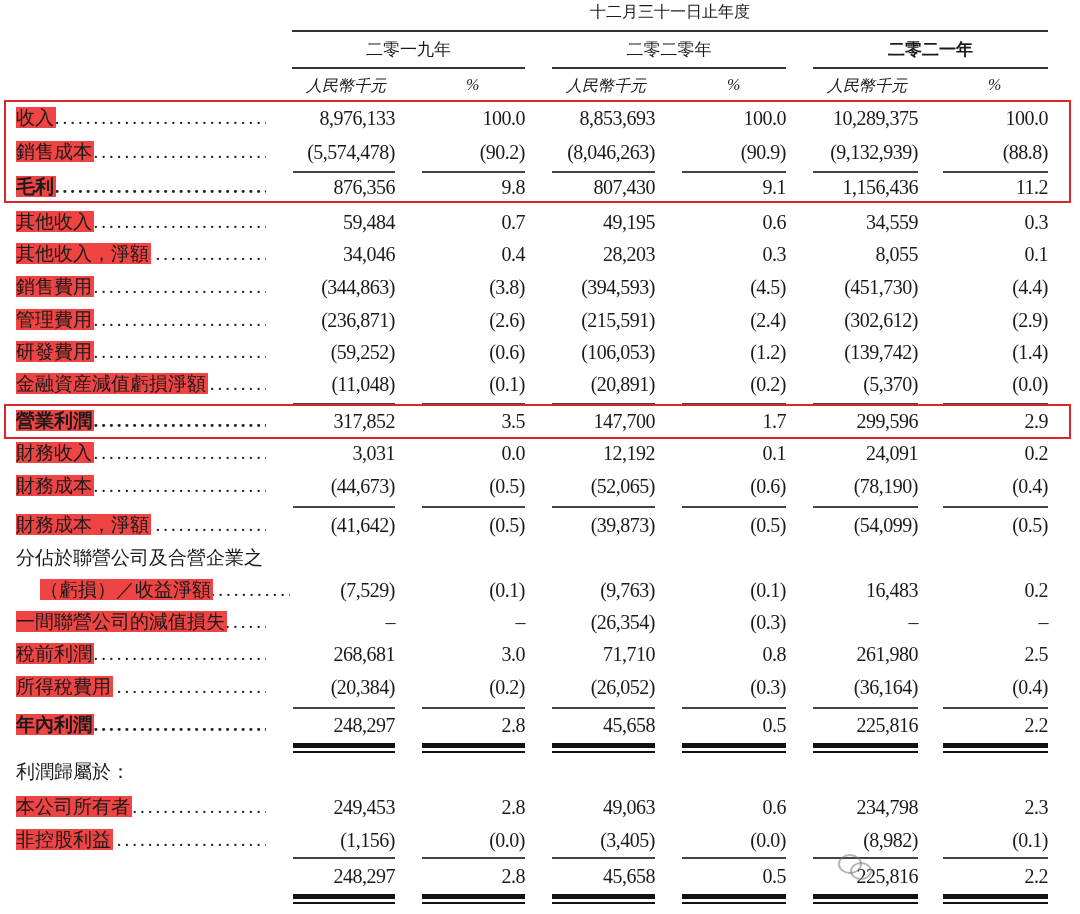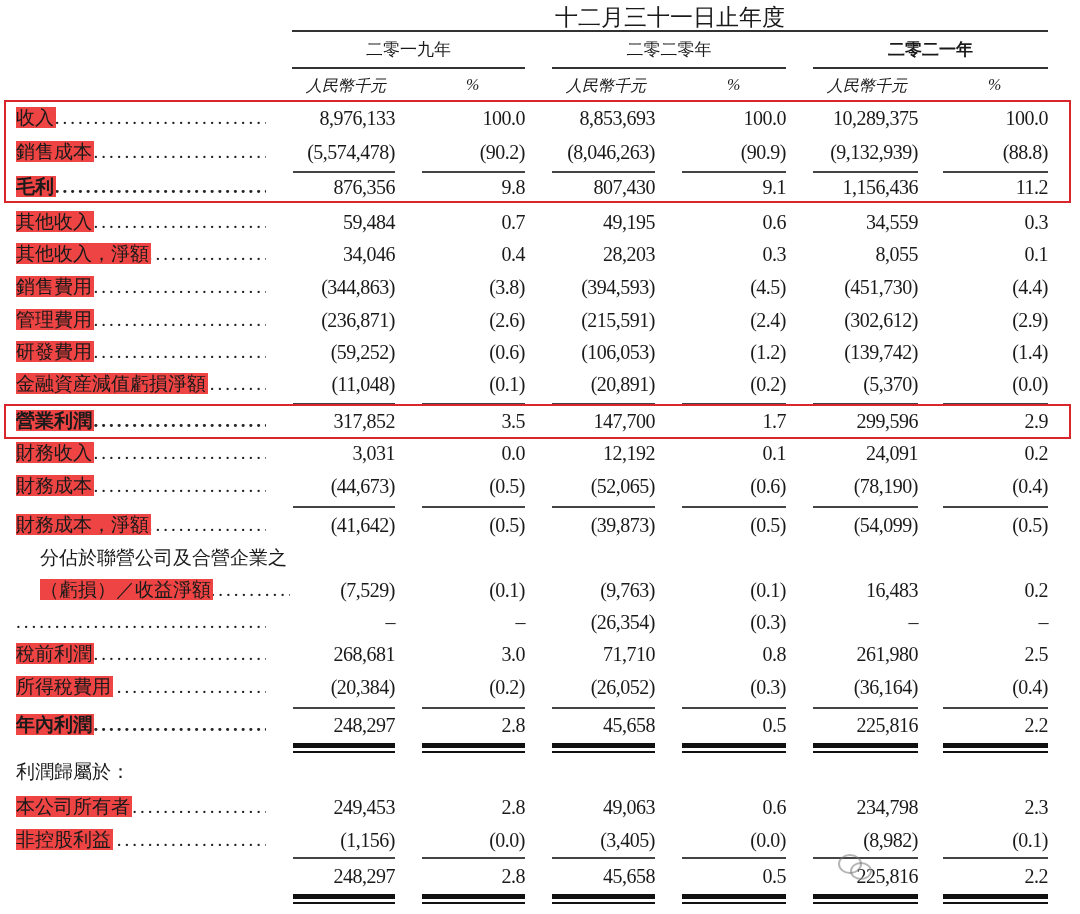--- a/index.html
+++ b/index.html
@@ -6,7 +6,7 @@
   body { width:1080px; height:914px; position:relative; overflow:hidden;
          font-family:"Liberation Serif","DejaVu Serif",serif; color:#1a1a1a; }
   .abs { position:absolute; }
-  .hdr-title { left:292px; width:756px; top:2px; text-align:center; font-size:23px; }
+  .hdr-title { left:292px; width:756px; top:2px; text-align:center; font-size:16px; }
   .hline { position:absolute; height:1.5px; background:#333; }
   .yr { top:38px; text-align:center; font-size:17px; }
   .unit { top:76px; font-size:16px; font-style:italic; }

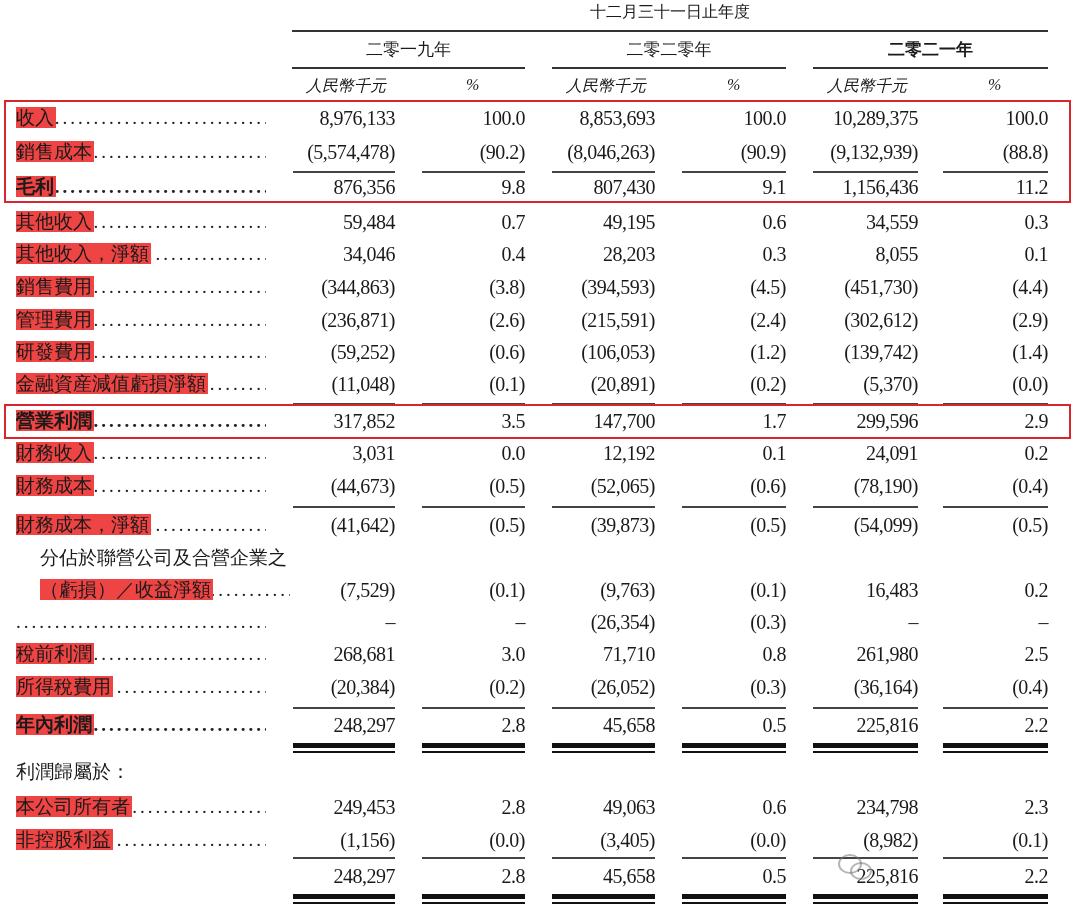--- a/index.html
+++ b/index.html
@@ -169,7 +169,7 @@
       <div class="num c6">(0.5)</div>
     </div>
     <div class="row" style="top: 542px;">
-      <div class="lbl" style="width: 340px; margin-left: 24px;">分佔於聯營公司及合營企業之</div>
+      <div class="lbl" style="width: 340px;">分佔於聯營公司及合營企業之</div>
       <div class="num c1"></div>
       <div class="num c2"></div>
       <div class="num c3"></div>

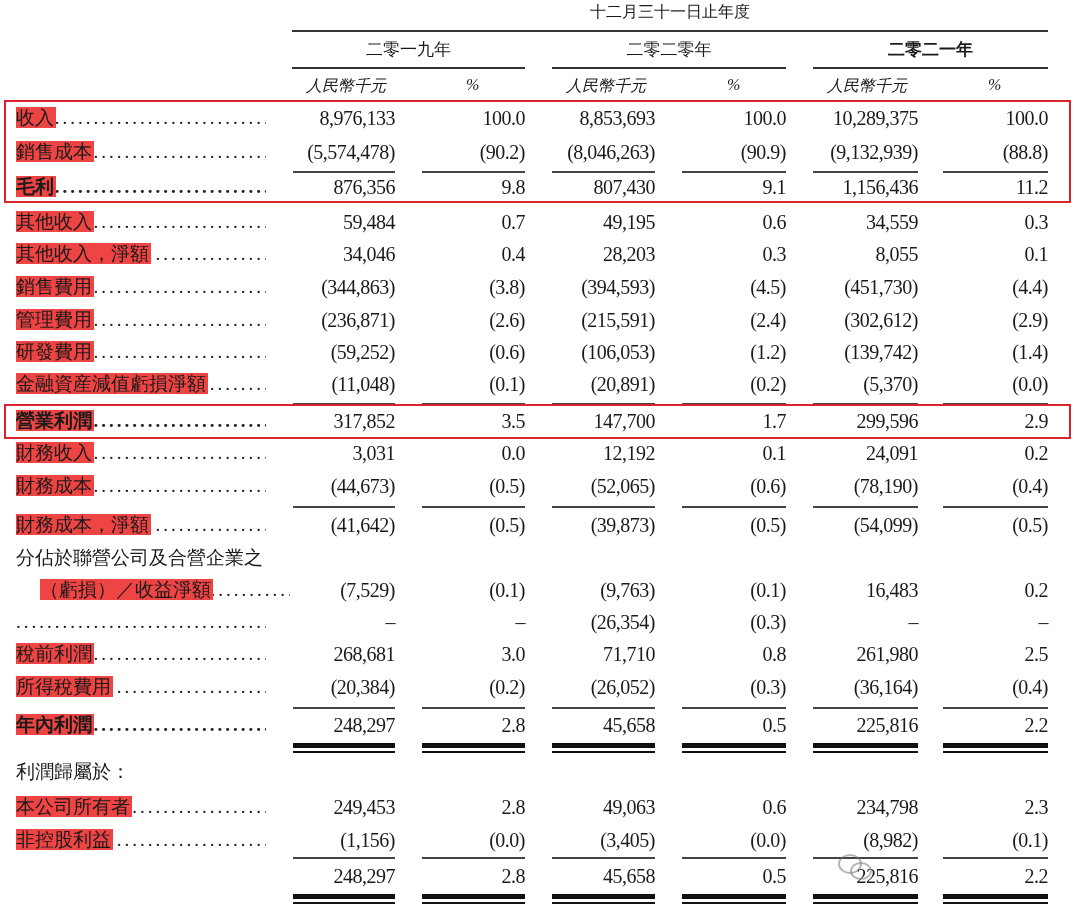--- a/index.html
+++ b/index.html
@@ -187,7 +187,7 @@
       <div class="num c6">0.2</div>
     </div>
     <div class="row" style="top: 606px;">
-      <div class="lbl"><span class="dots">...................................</span></div>
+      <div class="lbl"><span class="dots">...................................</span><span class="txt">一間聯營公司的減值損失</span></div>
       <div class="num c1">–</div>
       <div class="num c2">–</div>
       <div class="num c3">(26,354)</div>

